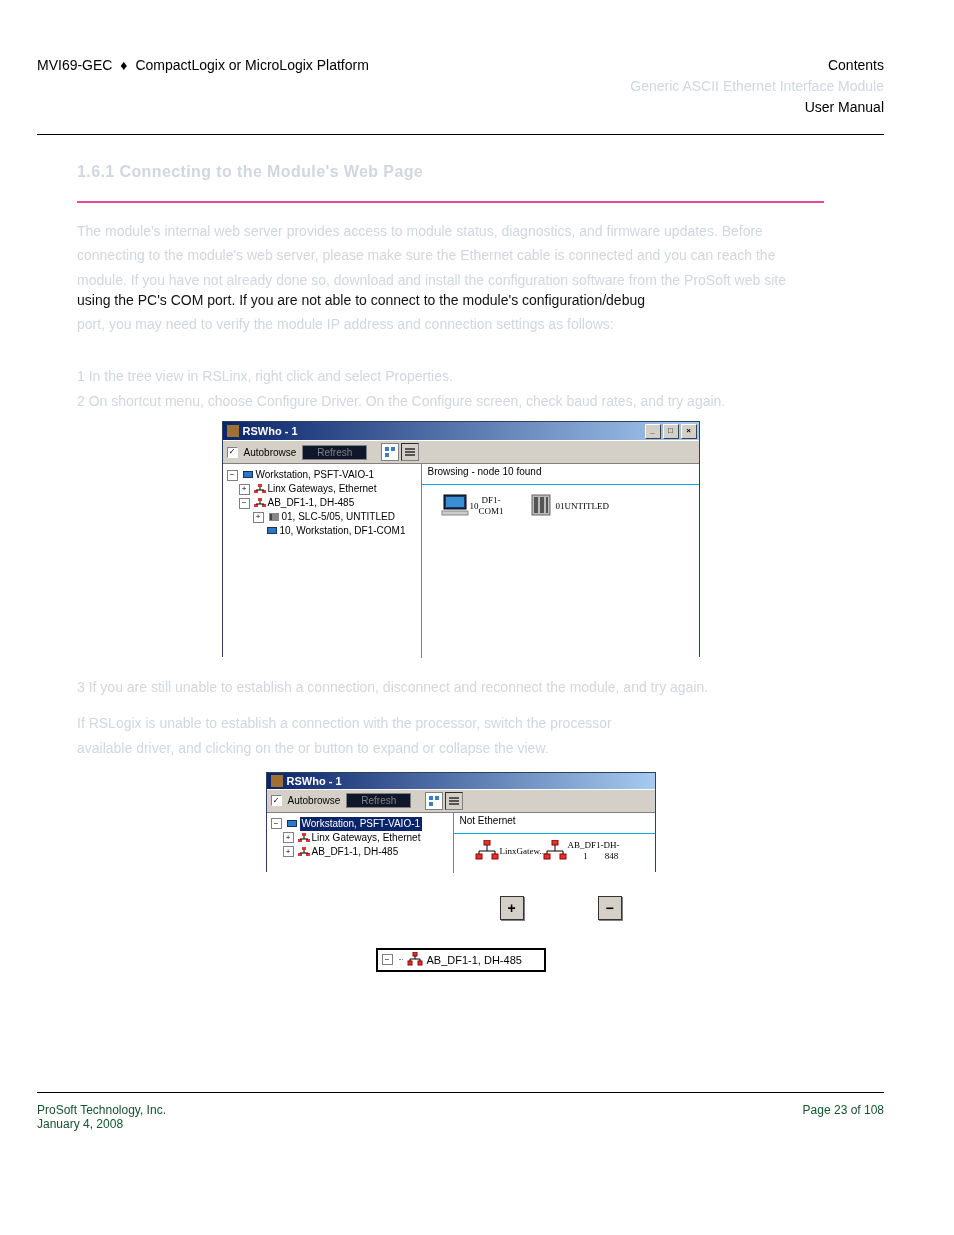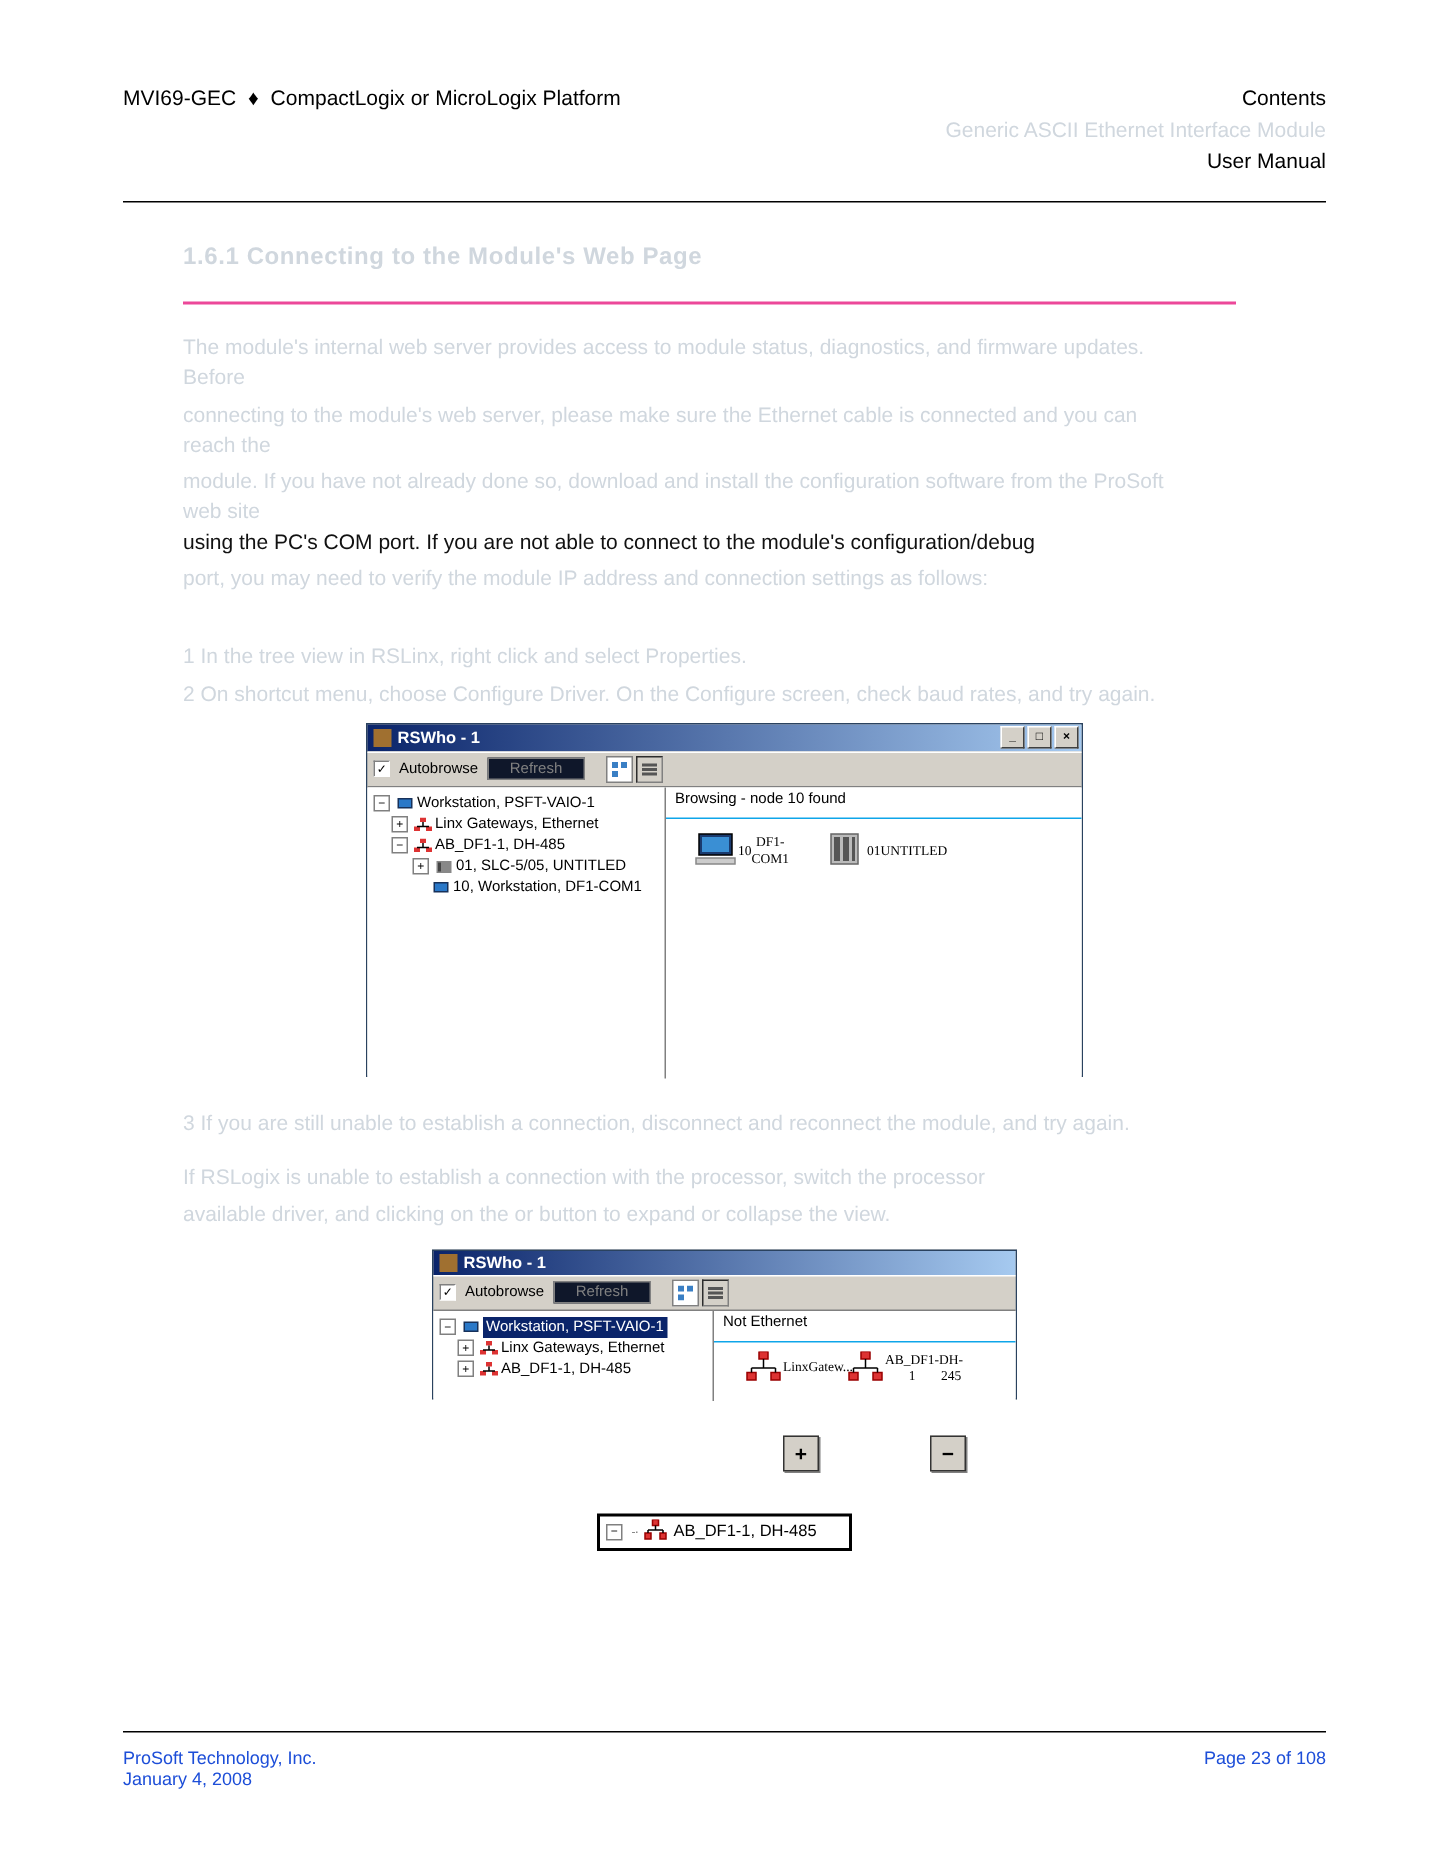--- a/index.html
+++ b/index.html
@@ -13,7 +13,7 @@
     width: 954px;
     min-height: 1235px;
     margin: 0 auto;
-    padding: 55px 70px 40px 82px;
+    padding: 55px 70px 40px 37px;
     box-sizing: border-box;
     position: relative;
   }

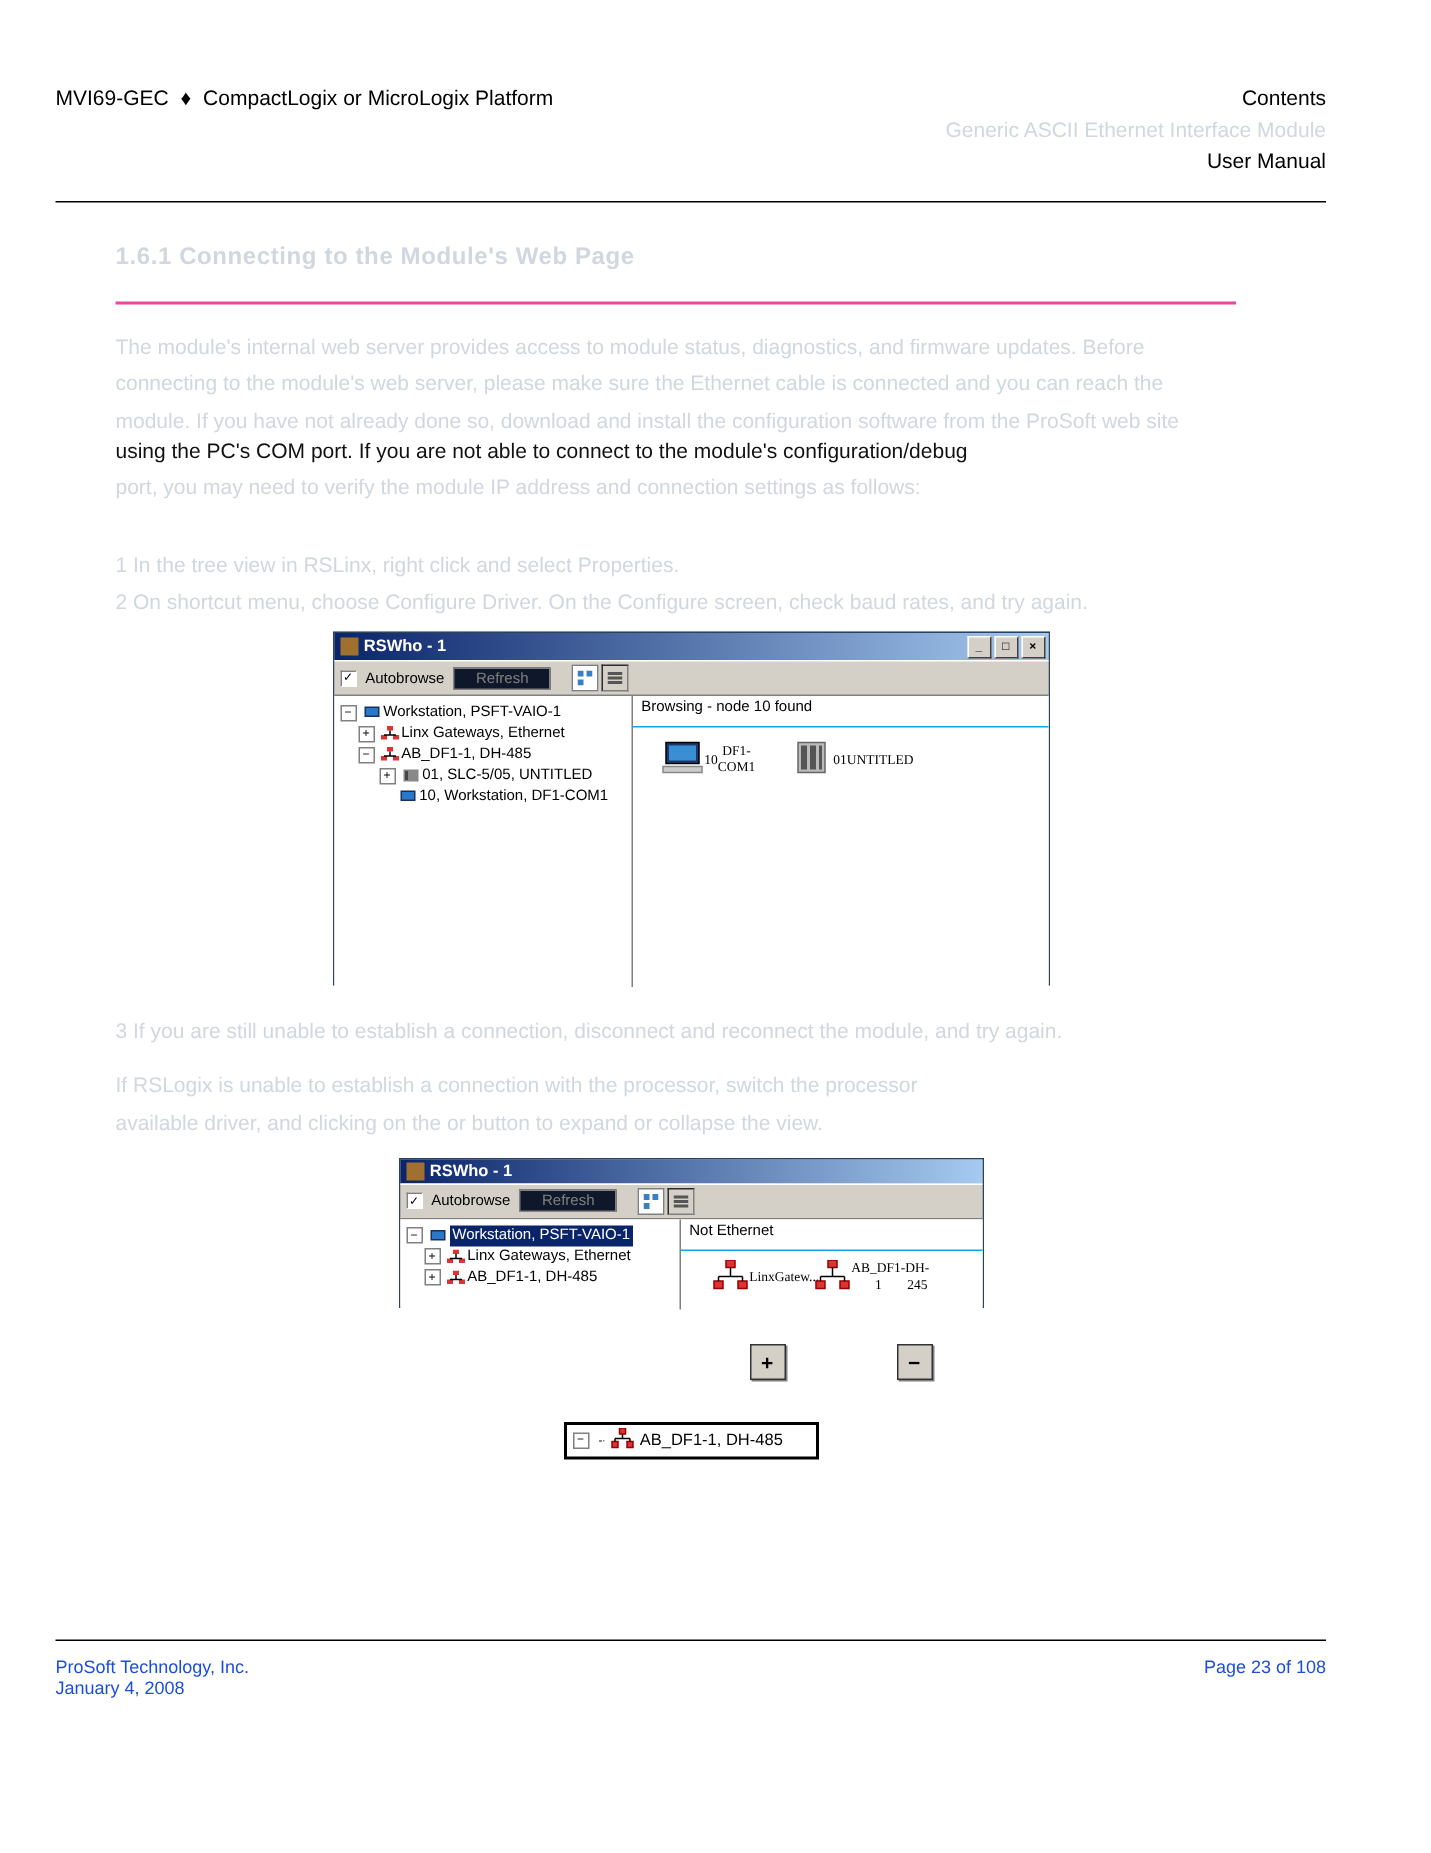--- a/index.html
+++ b/index.html
@@ -526,7 +526,7 @@
                 </svg>
             </div>
             <div>AB_DF1-1</div>
-            <div>DH-245</div>
+            <div>DH-848</div>
           </div>
         </div>
       </div>

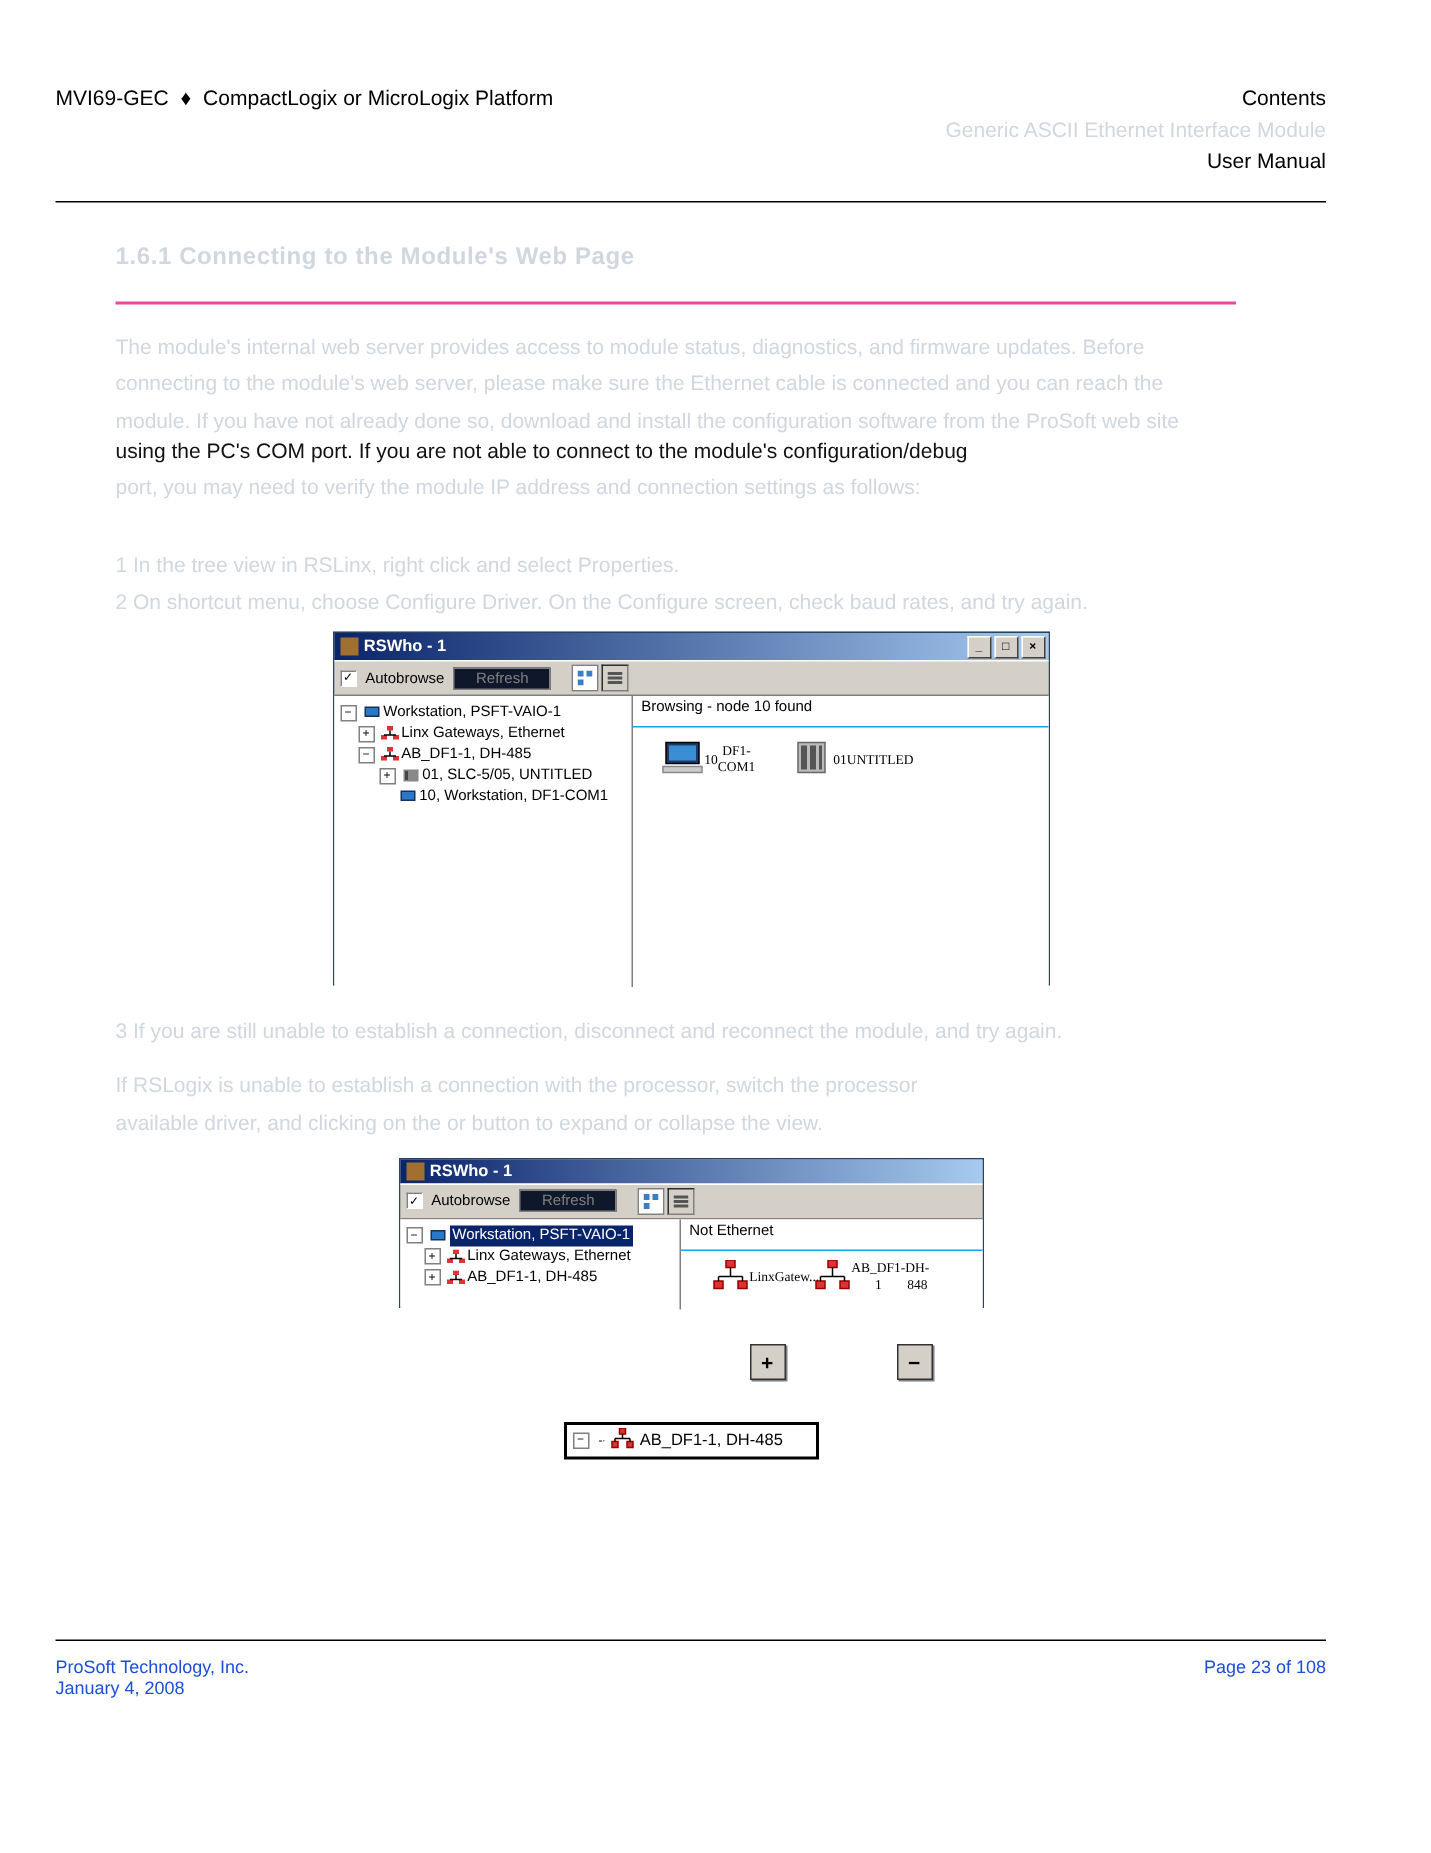--- a/index.html
+++ b/index.html
@@ -259,7 +259,7 @@
     display: flex;
     justify-content: space-between;
     font-size: 12px;
-    color: #1d4ed8;
+    color: #14532d;
   }
 </style>
 </head>

